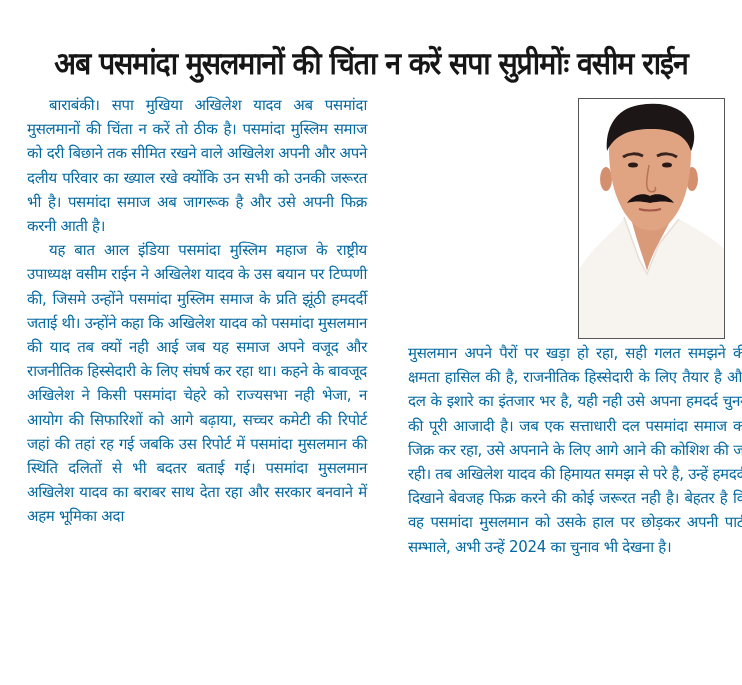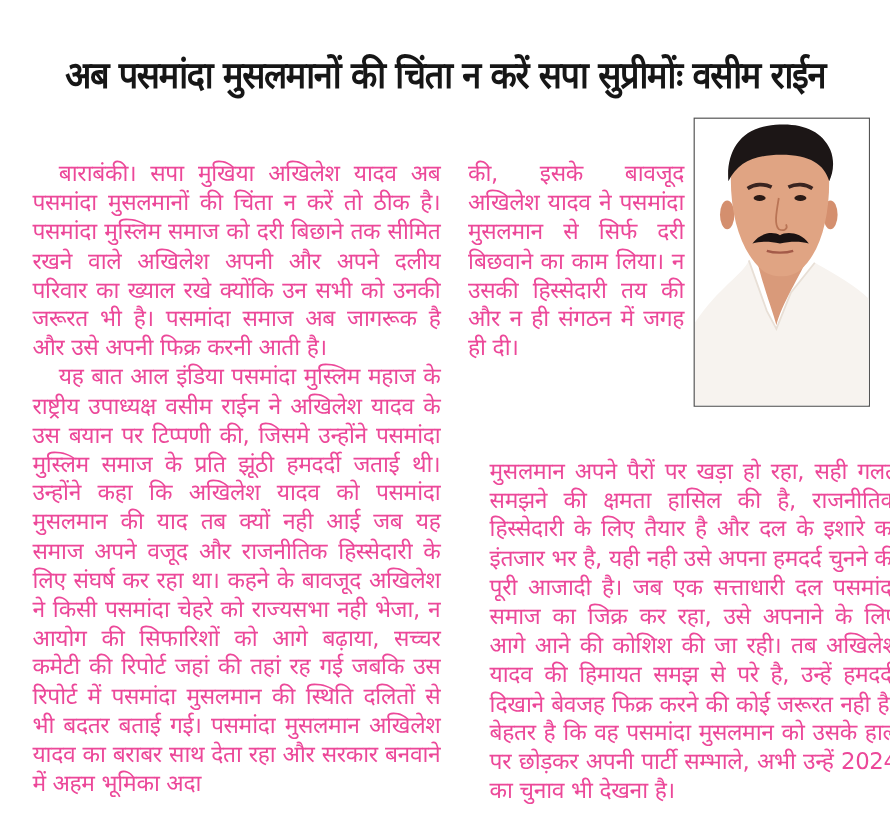--- a/index.html
+++ b/index.html
@@ -33,13 +33,12 @@
   }
   .col {
     position: absolute;
-    font-size: 19px;
+    font-size: 15px;
     line-height: 24.2px;
     text-align: justify;
     text-align-last: left;
-    color: #ec4899;
+    color: #0369a1;
     letter-spacing: -0.3px;
-    margin-top: 40px;
   }
   .col p {
     margin: 0;

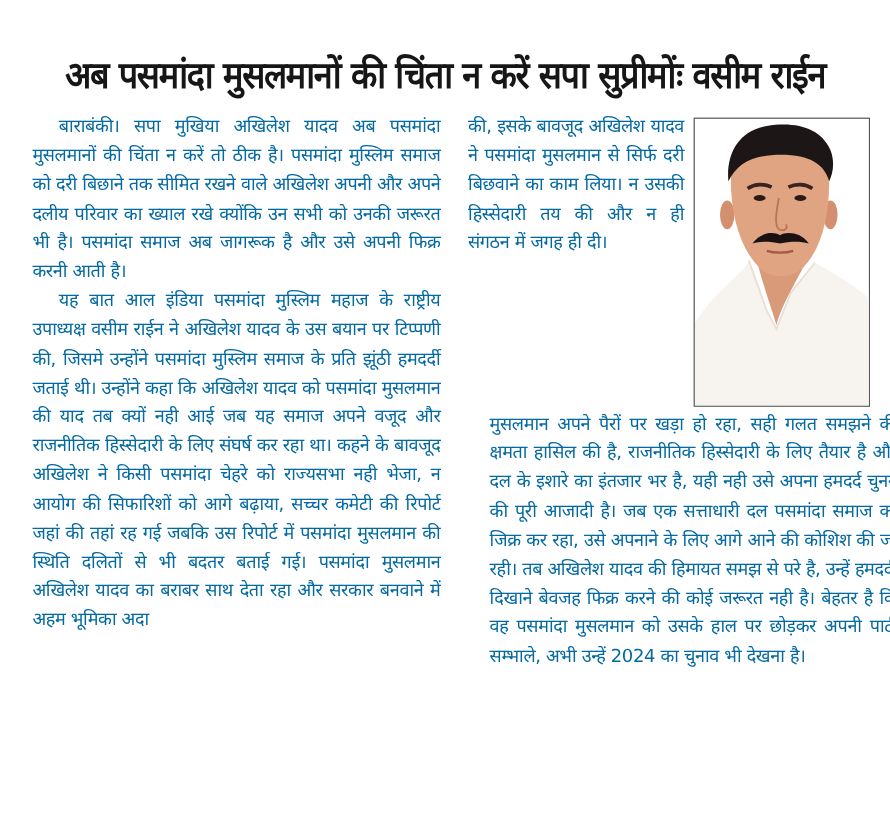--- a/index.html
+++ b/index.html
@@ -83,7 +83,6 @@
 </div>
 
 <div class="col col-right-narrow">
-  <p class="noindent">की, इसके बावजूद अखिलेश यादव ने पसमांदा मुसलमान से सिर्फ दरी बिछवाने का काम लिया। न उसकी हिस्सेदारी तय की और न ही संगठन में जगह ही दी।</p>
 </div>
 
 <div class="photo">

